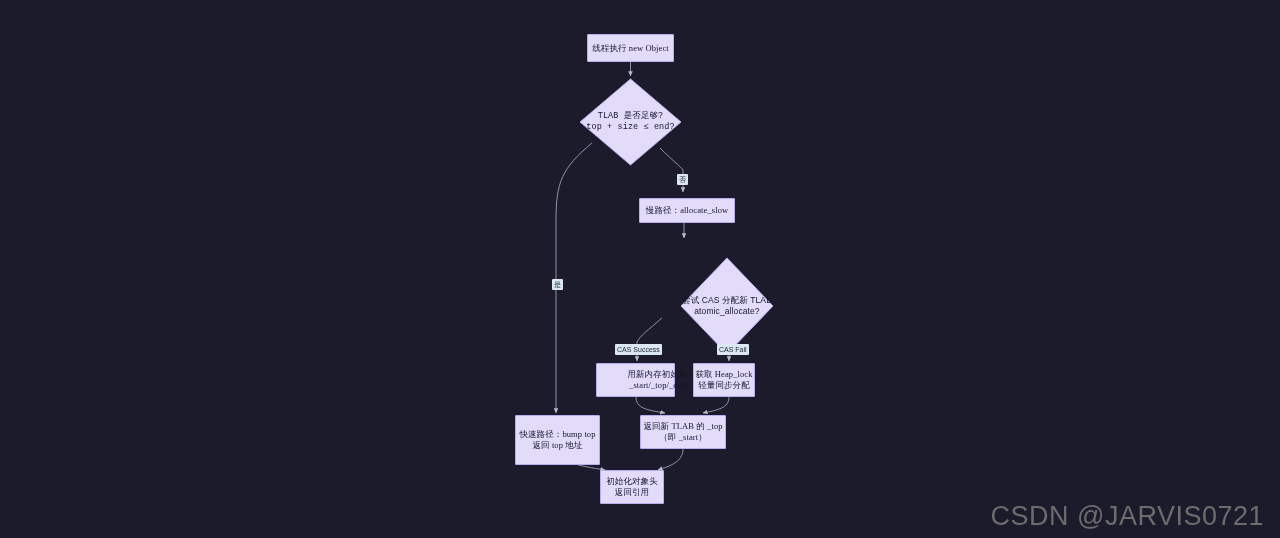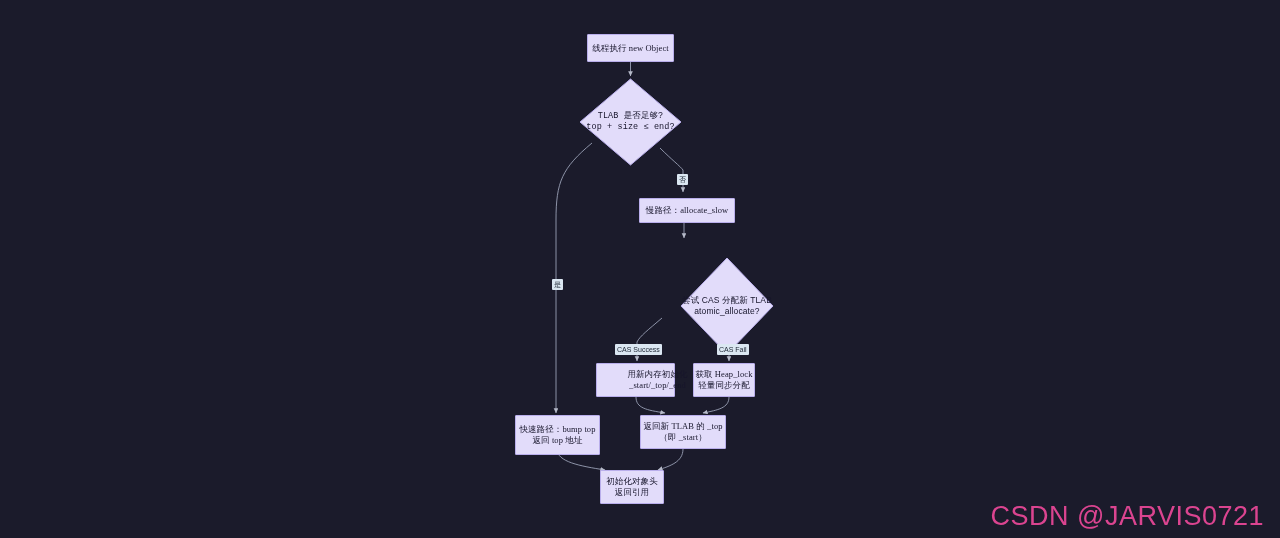--- a/index.html
+++ b/index.html
@@ -148,7 +148,7 @@
   <span class="line">轻量同步分配</span>
 </div>
 
-<div class="node rect" style="left:515px; top:415px; width:85px; height:40px;">
+<div class="node rect" style="left:515px; top:415px; width:85px; height:50px;">
   <span class="line">快速路径：bump top</span>
   <span class="line">返回 top 地址</span>
 </div>

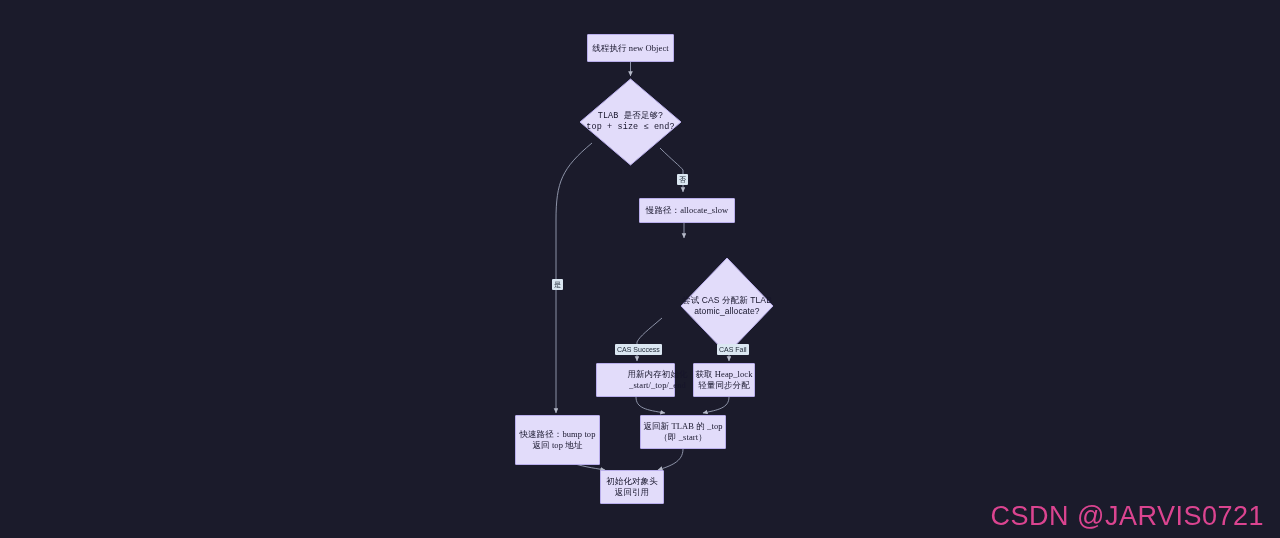--- a/index.html
+++ b/index.html
@@ -73,7 +73,7 @@
     position: absolute;
     right: 16px;
     bottom: 6px;
-    color: #ec4899;
+    color: #737373;
     font-size: 27px;
     letter-spacing: 0.5px;
     font-family: "Liberation Sans", "DejaVu Sans", sans-serif;

